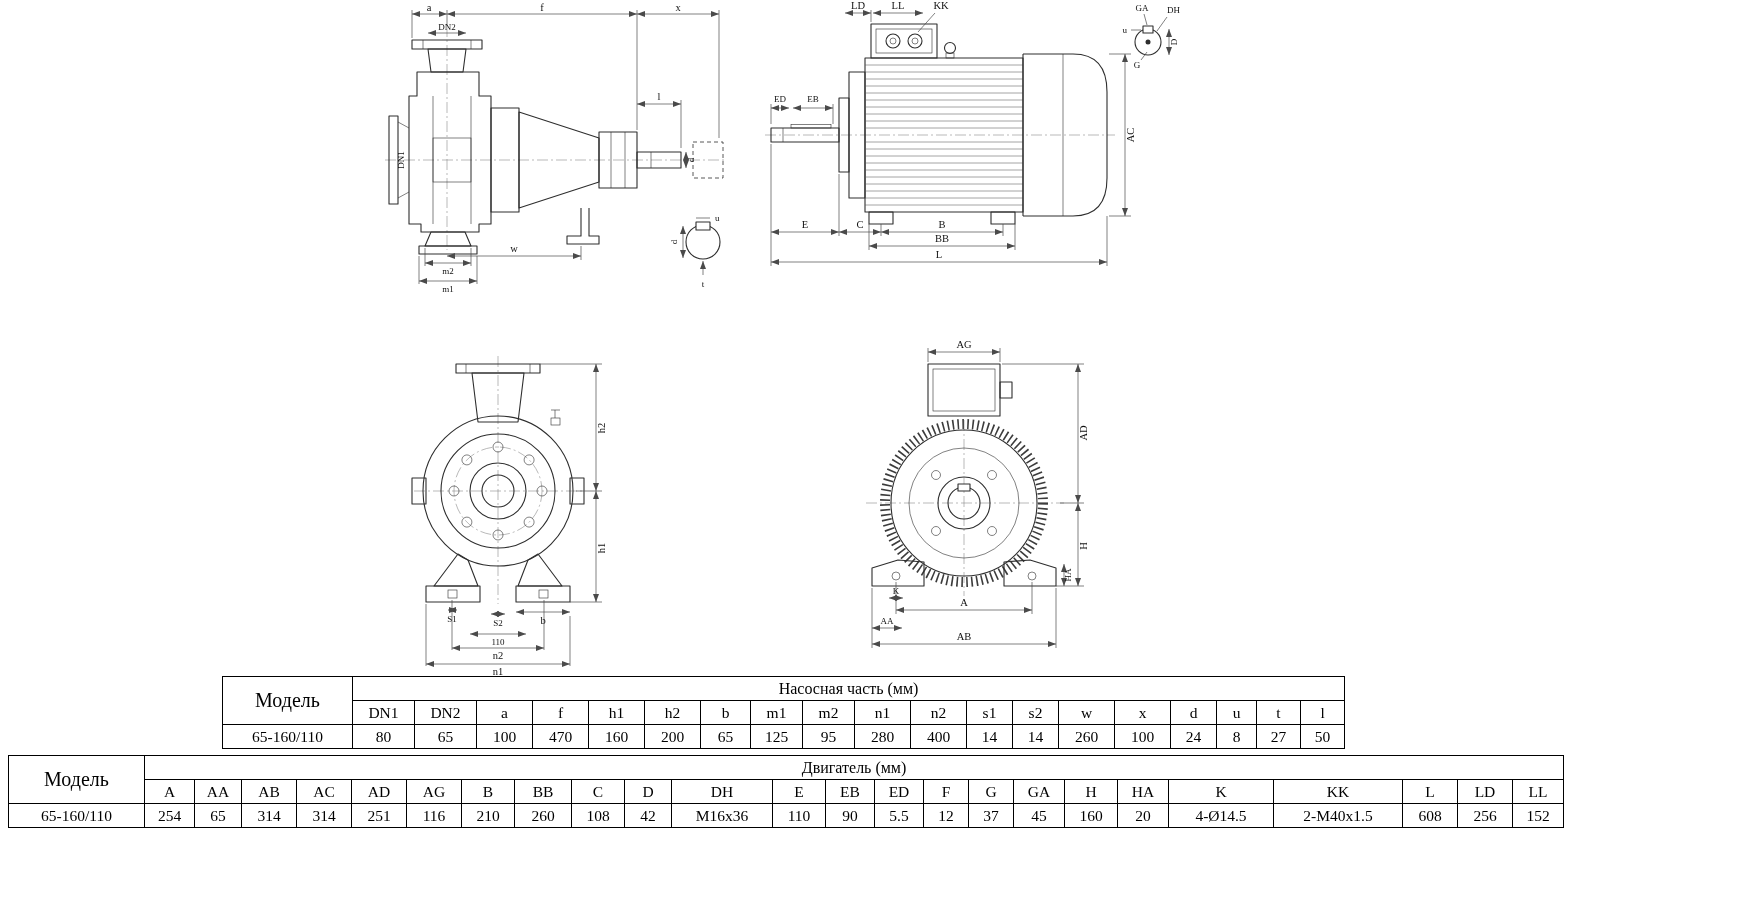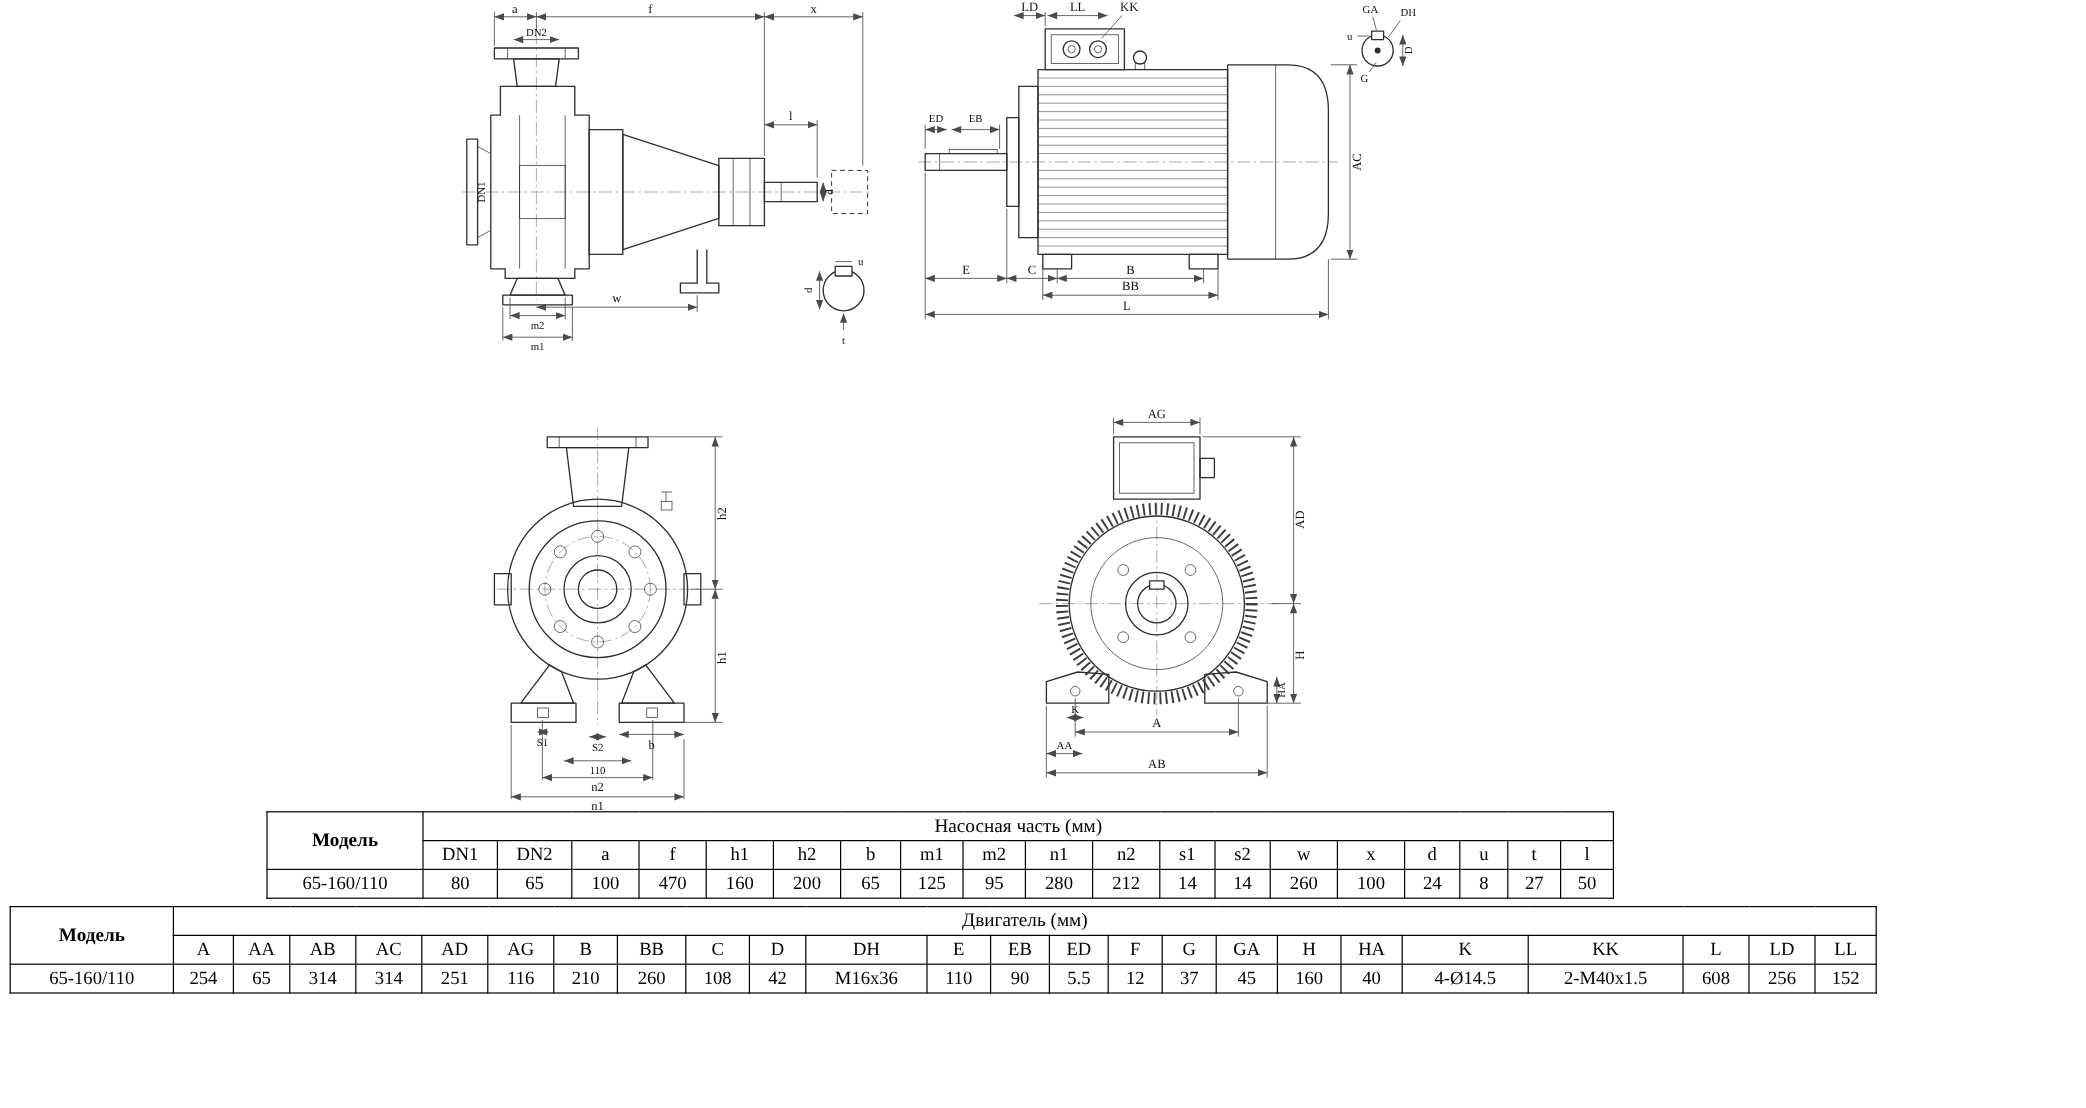--- a/index.html
+++ b/index.html
@@ -22,7 +22,7 @@
              font-family:"Liberation Serif",serif;font-size:15.5px;color:#000;}
   table.spec th,table.spec td{border:1px solid #000;text-align:center;vertical-align:middle;
              padding:1px 2px;height:21px;white-space:nowrap;overflow:hidden;}
-  th.model-h{font-weight:bold;font-size:16px;}
+  th.model-h{font-weight:normal;font-size:20px;}
   th.section-h{font-weight:normal;font-size:16px;}
   tr.cols th{font-weight:normal;}
   td{font-weight:normal;}

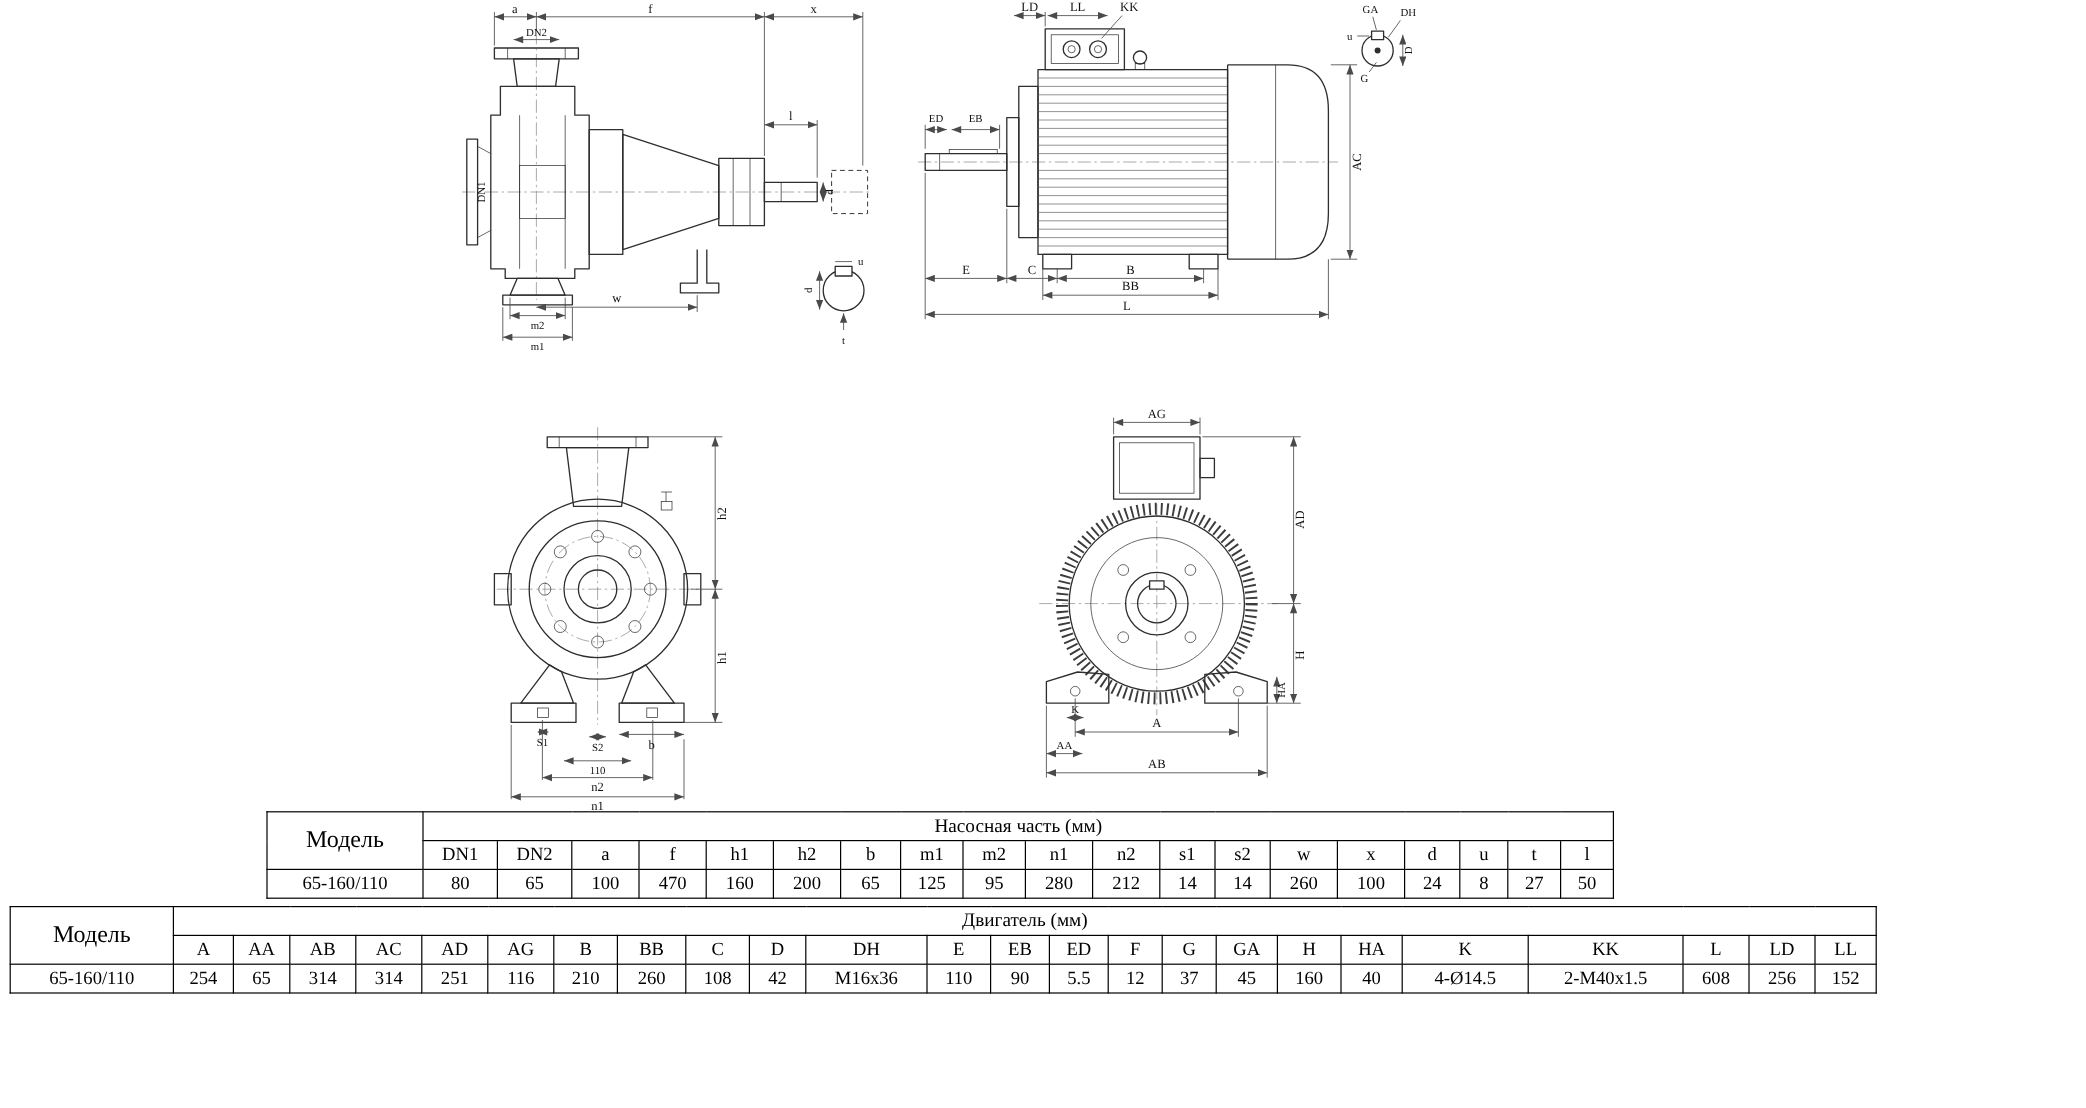--- a/index.html
+++ b/index.html
@@ -403,7 +403,7 @@
       <td>125</td>
       <td>95</td>
       <td>280</td>
-      <td>212</td>
+      <td>400</td>
       <td>14</td>
       <td>14</td>
       <td>260</td>

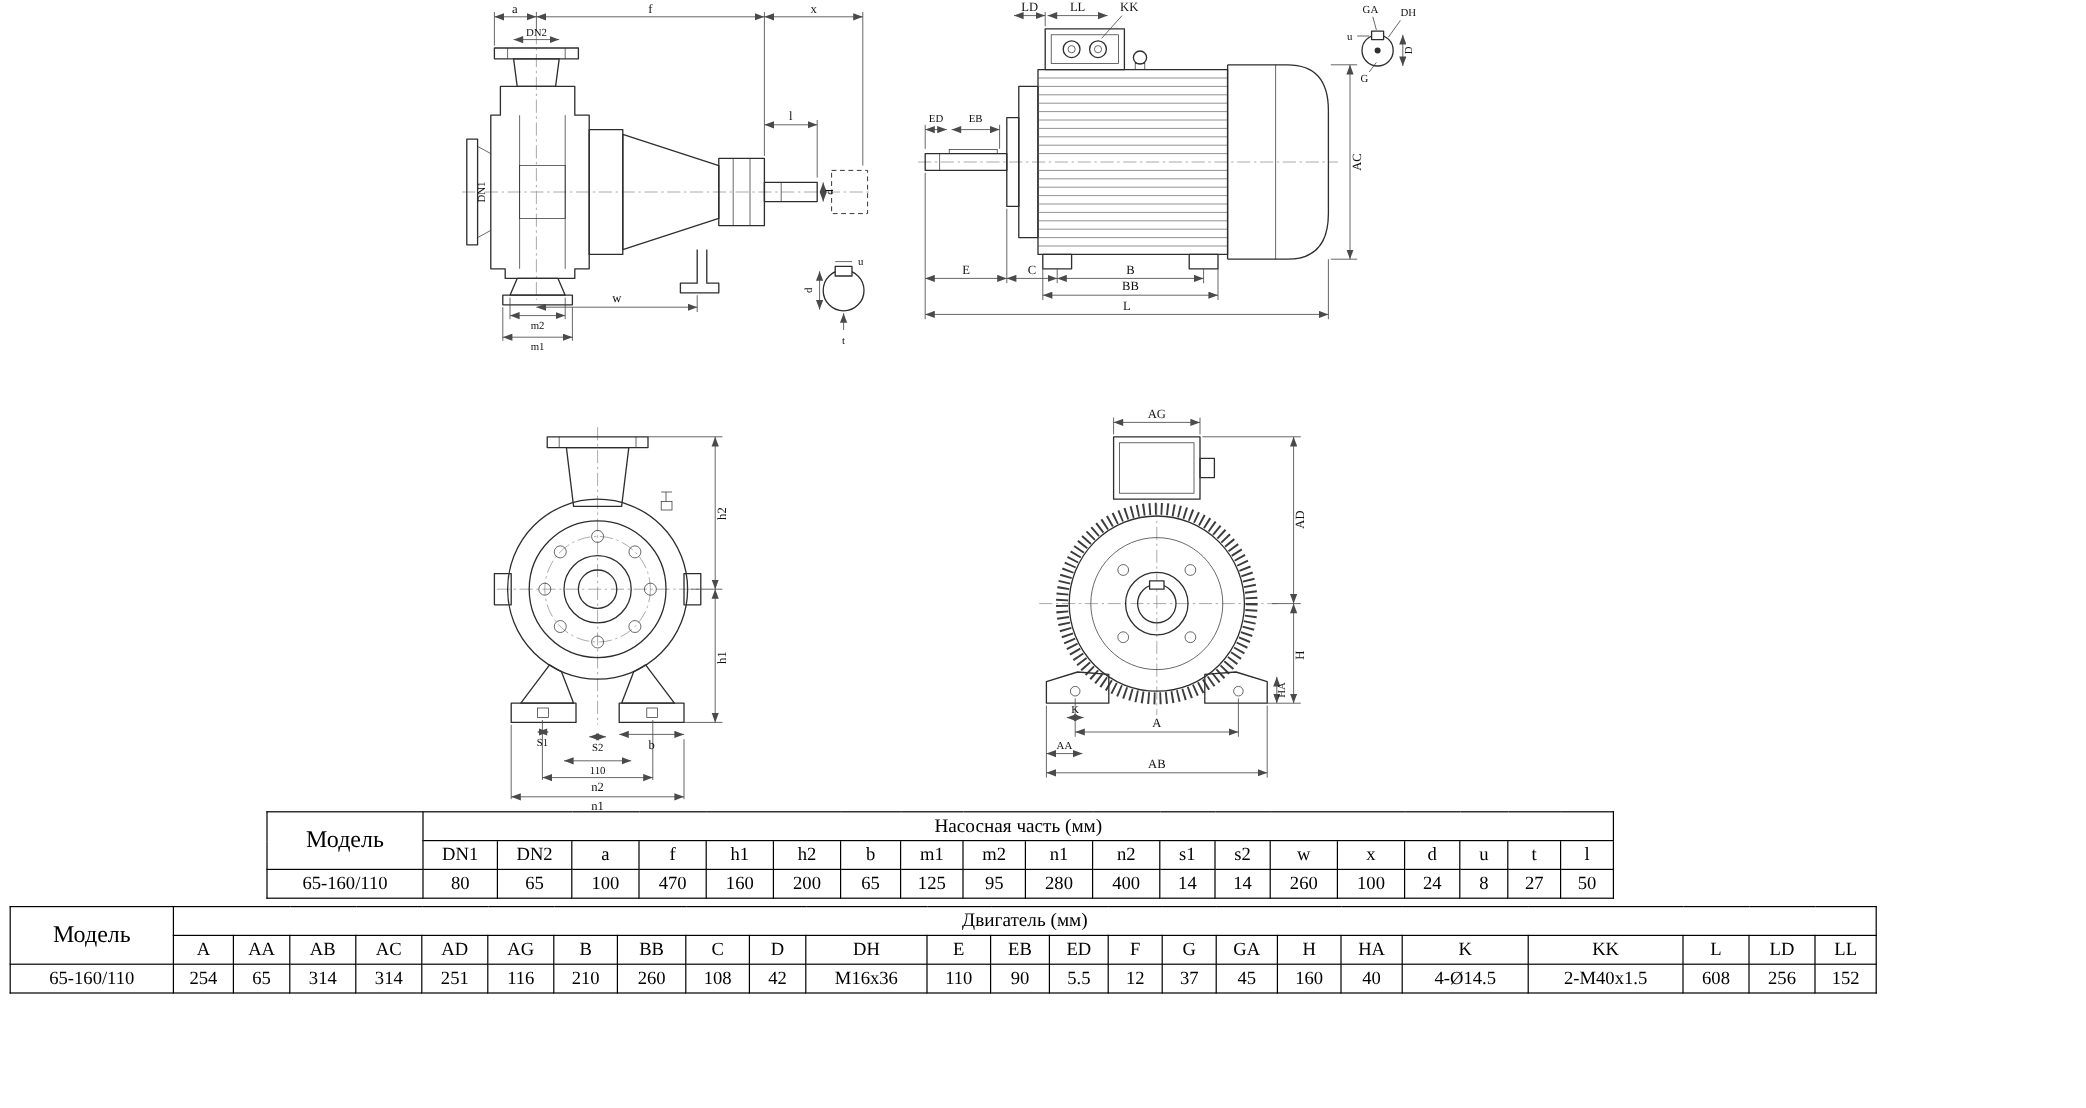--- a/index.html
+++ b/index.html
@@ -495,7 +495,7 @@
       <td>37</td>
       <td>45</td>
       <td>160</td>
-      <td>40</td>
+      <td>20</td>
       <td>4-Ø14.5</td>
       <td>2-M40x1.5</td>
       <td>608</td>

